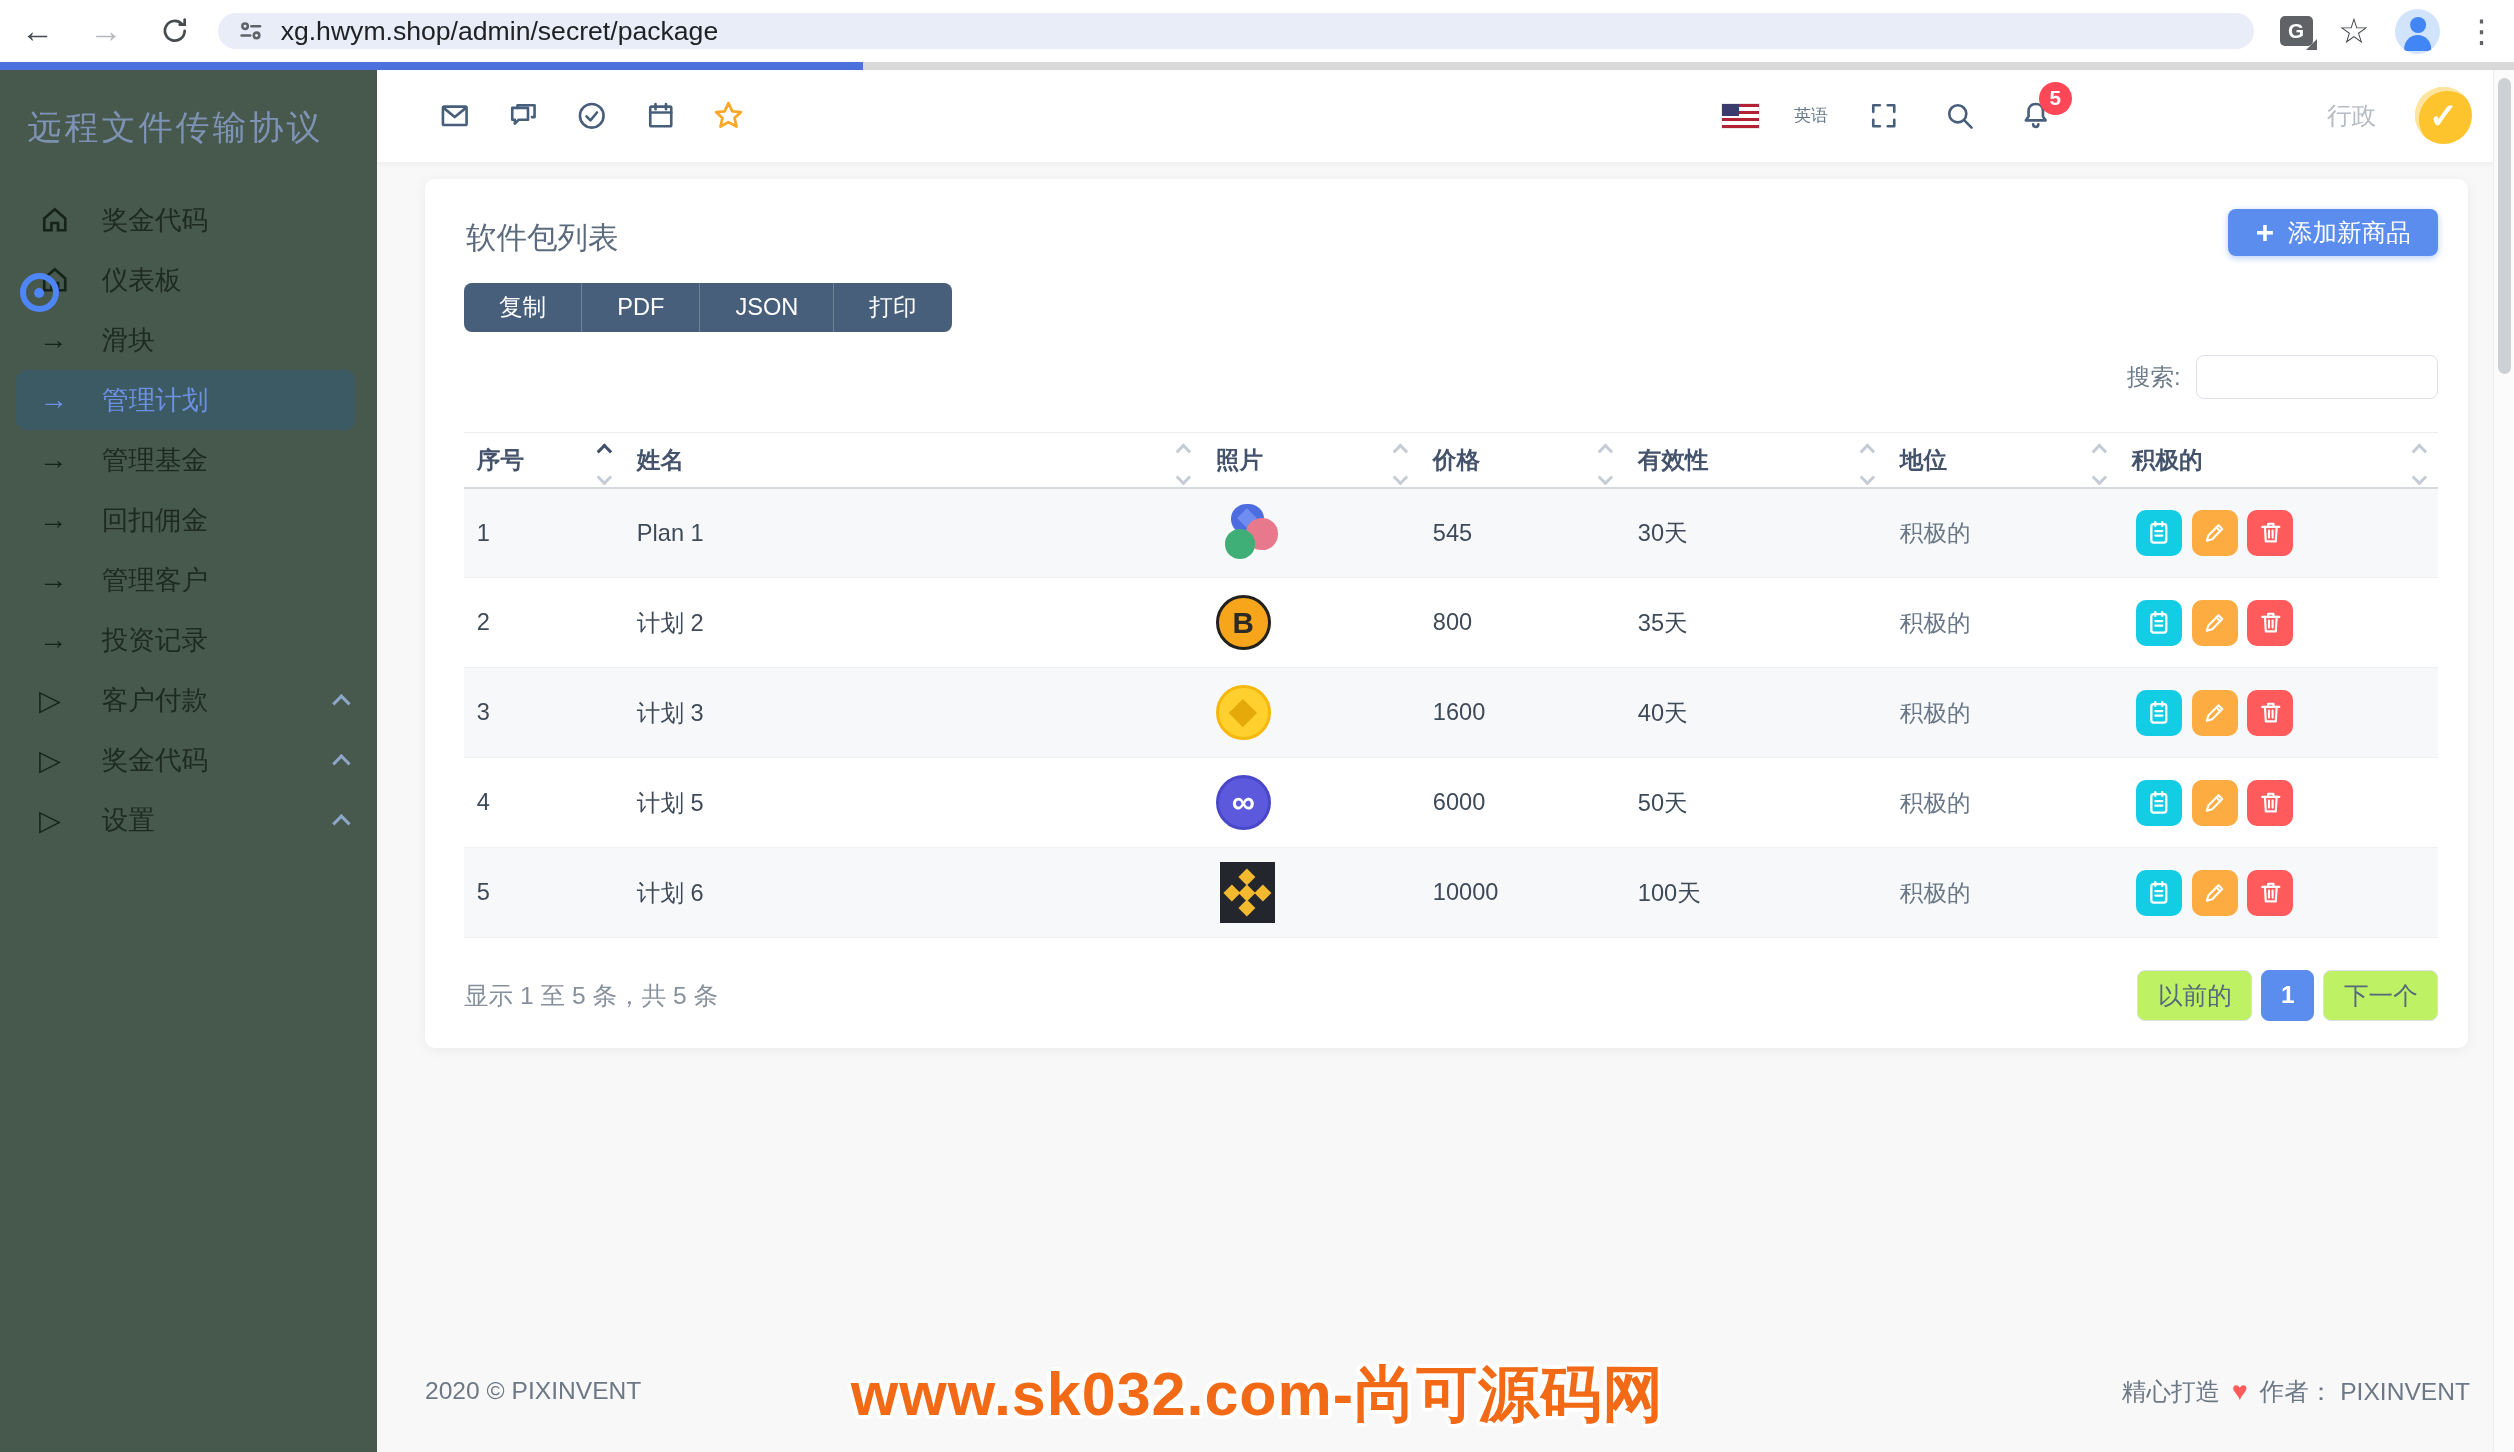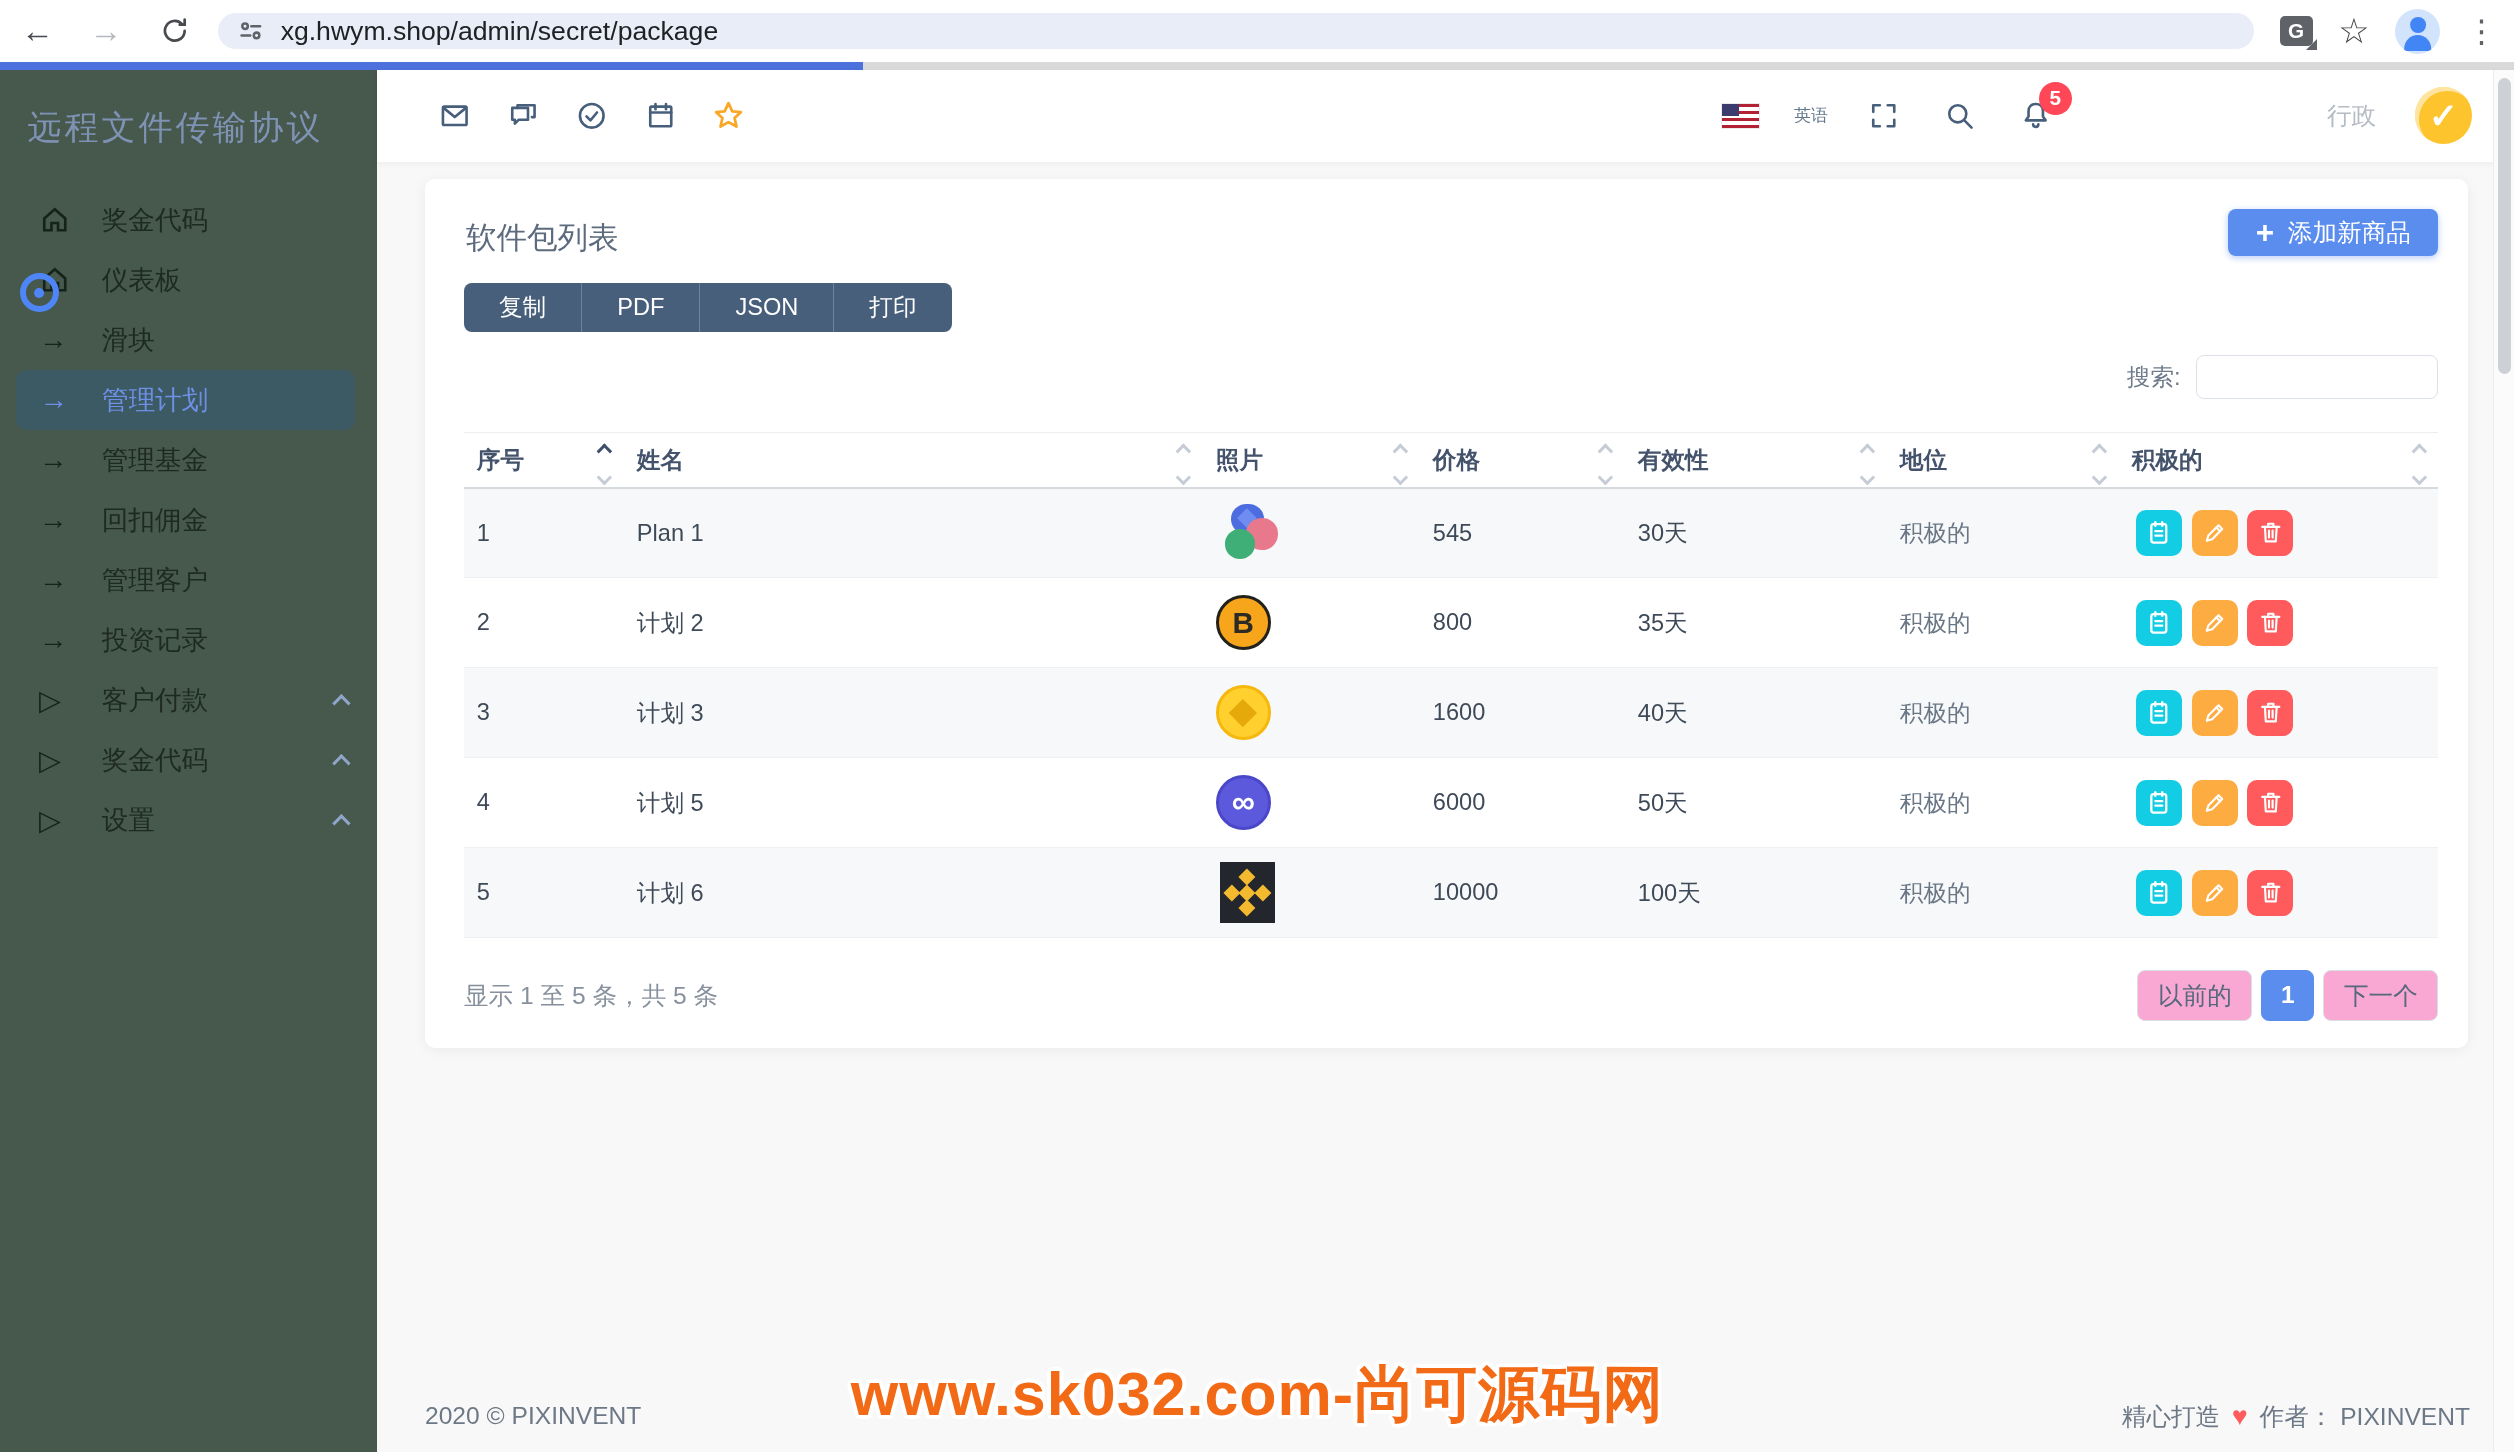--- a/index.html
+++ b/index.html
@@ -117,7 +117,7 @@
   .table-footer { display:flex; justify-content:space-between; align-items:center; margin-top:31.5px; }
   .info { font-size:24.6px; color:#87919d; }
   .pagination { display:flex; gap:8.9px; }
-  .page-btn { height:51px; min-width:100px; padding:0 19.7px; background:#f9a8d4; border:1px solid #dadfe4; border-radius:7.9px; font-size:24.6px; color:#56687c; font-family:inherit; display:flex; align-items:center; justify-content:center; cursor:pointer; }
+  .page-btn { height:51px; min-width:100px; padding:0 19.7px; background:#bef264; border:1px solid #dadfe4; border-radius:7.9px; font-size:24.6px; color:#56687c; font-family:inherit; display:flex; align-items:center; justify-content:center; cursor:pointer; }
   .page-btn.active { min-width:53px; width:53px; padding:0; background:#5a8dee; border-color:#5a8dee; color:#fff; font-weight:bold; }
 
   

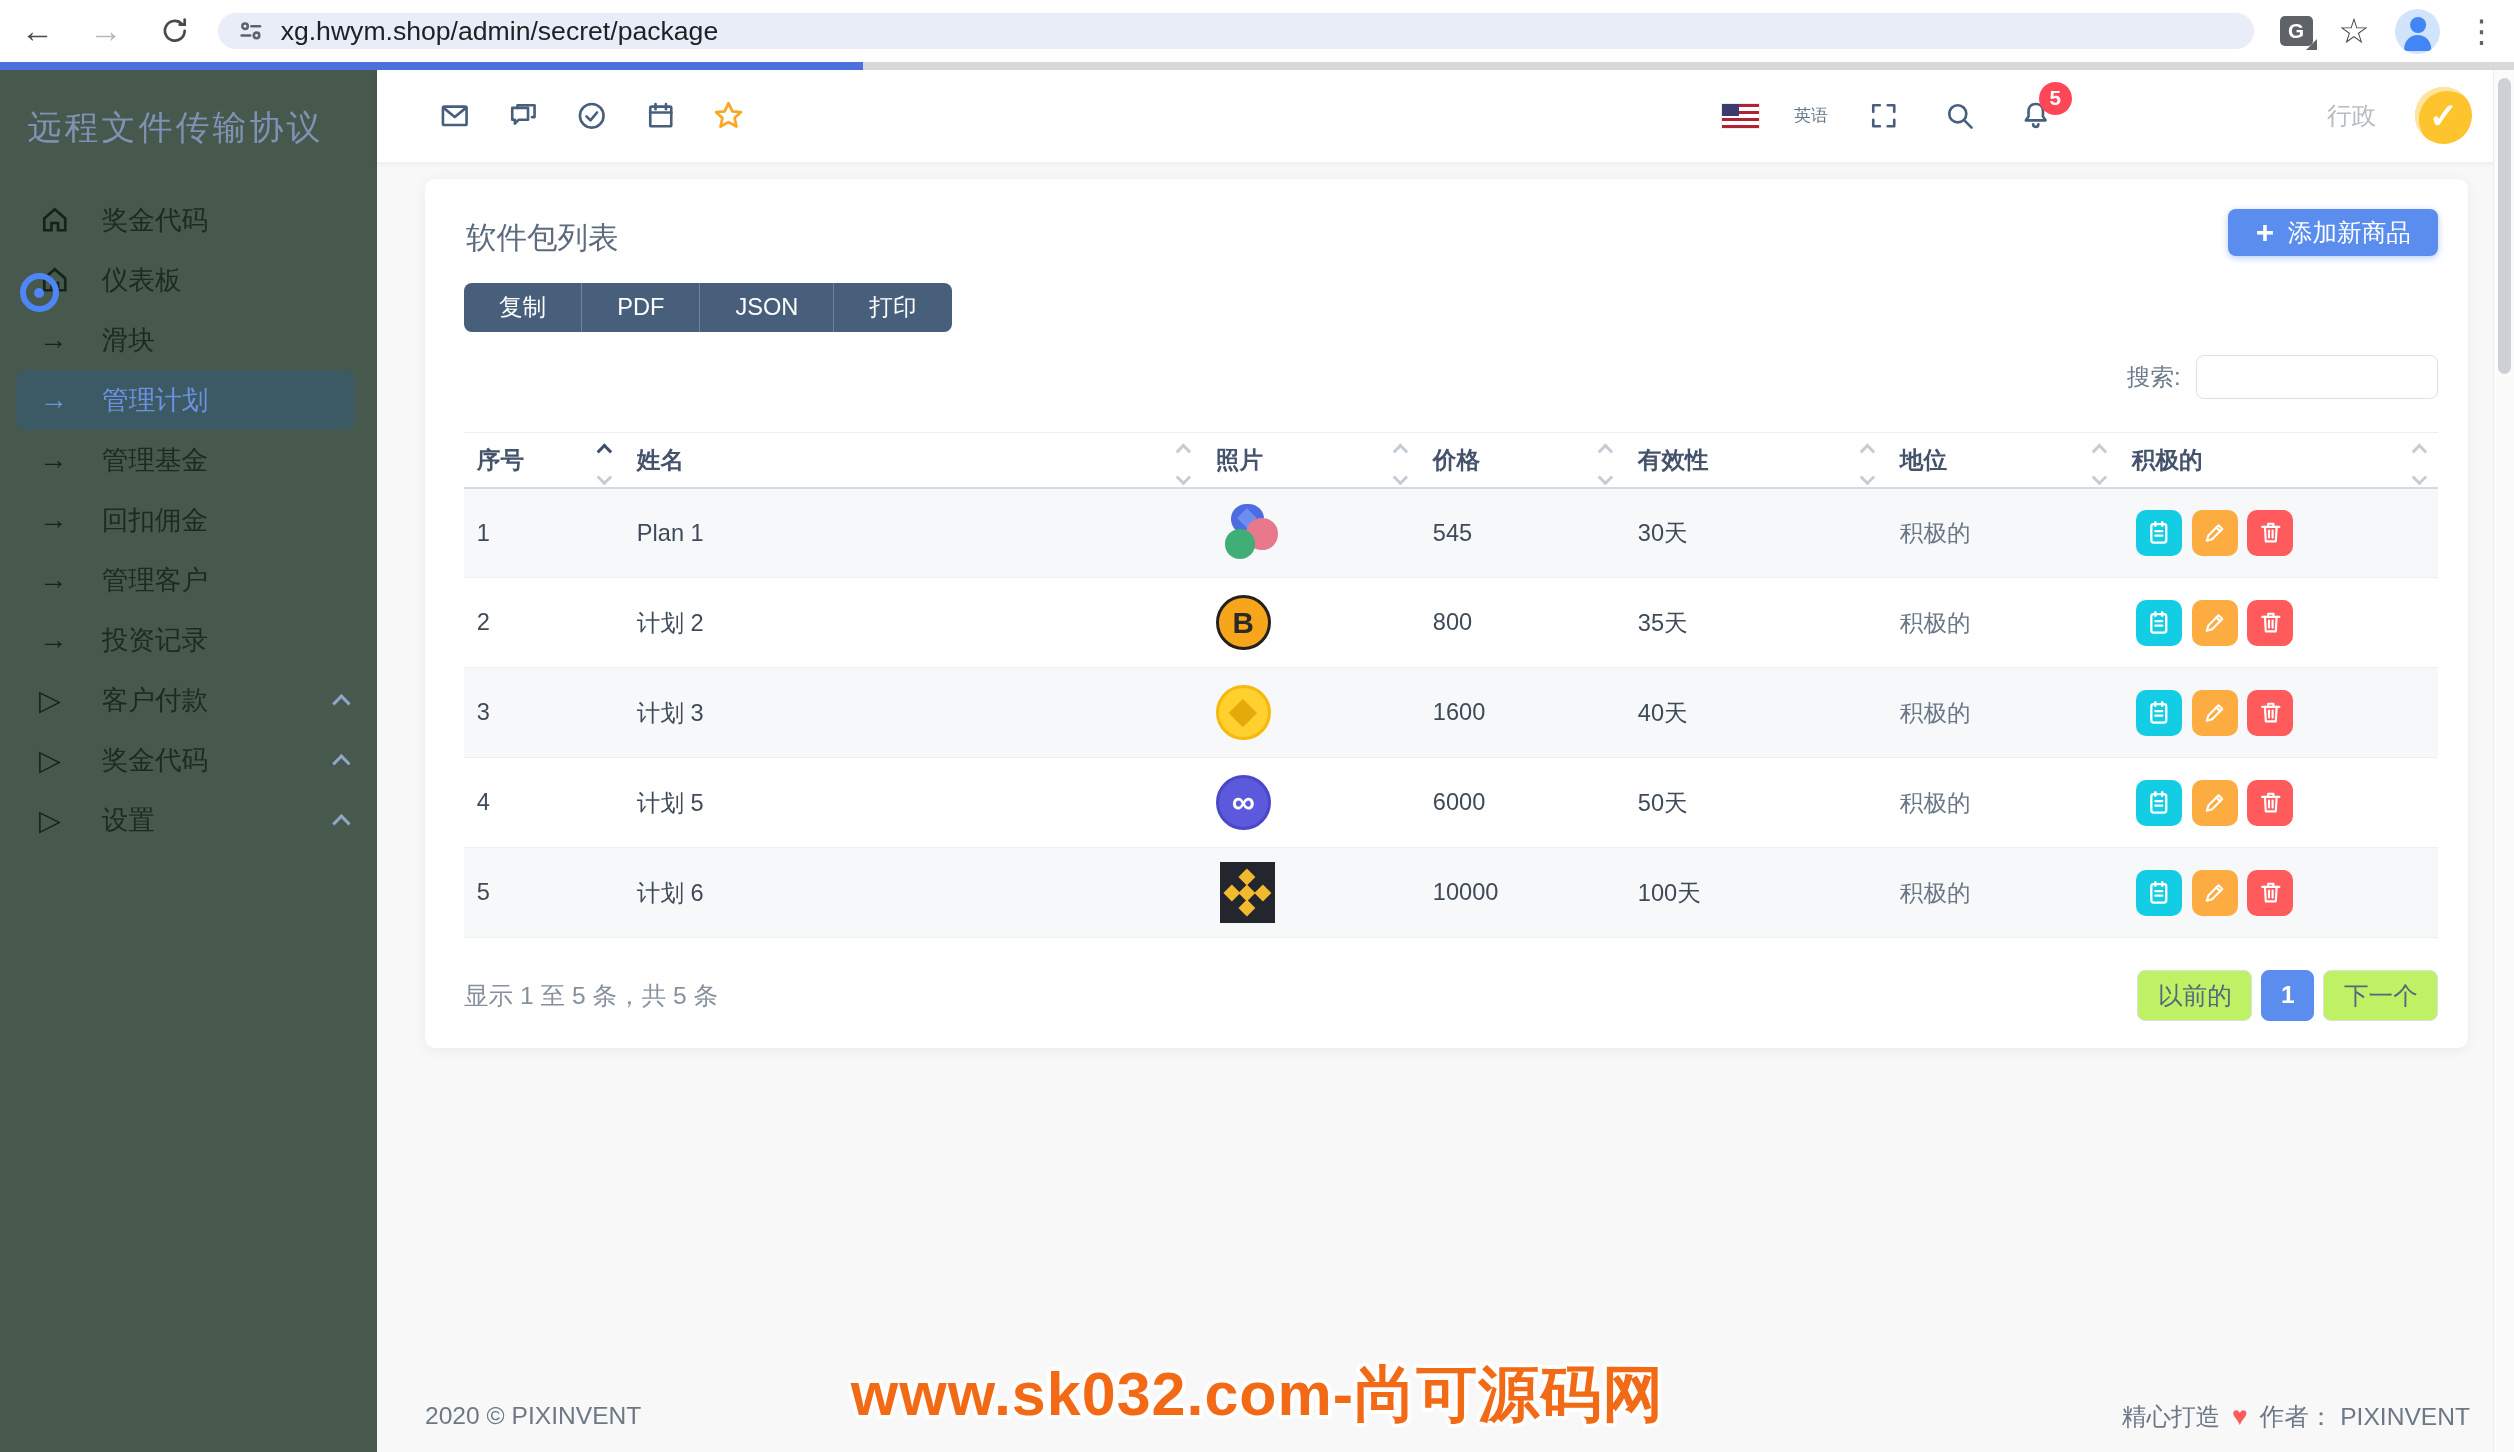--- a/index.html
+++ b/index.html
@@ -121,7 +121,7 @@
   .page-btn.active { min-width:53px; width:53px; padding:0; background:#5a8dee; border-color:#5a8dee; color:#fff; font-weight:bold; }
 
   
-  .footer { margin-top:auto; display:flex; justify-content:space-between; align-items:center; padding:0 45px 20px 48px; font-size:24.6px; color:#6d7886;text-align:right; }
+  .footer { margin-top:auto; display:flex; justify-content:space-between; align-items:center; padding:0 45px 45px 48px; font-size:24.6px; color:#6d7886;text-align:right; }
   .footer .right { display:flex; align-items:center; gap:11.8px; }
   .heart { color:#ff5b5c; font-size:26.6px; }
 

